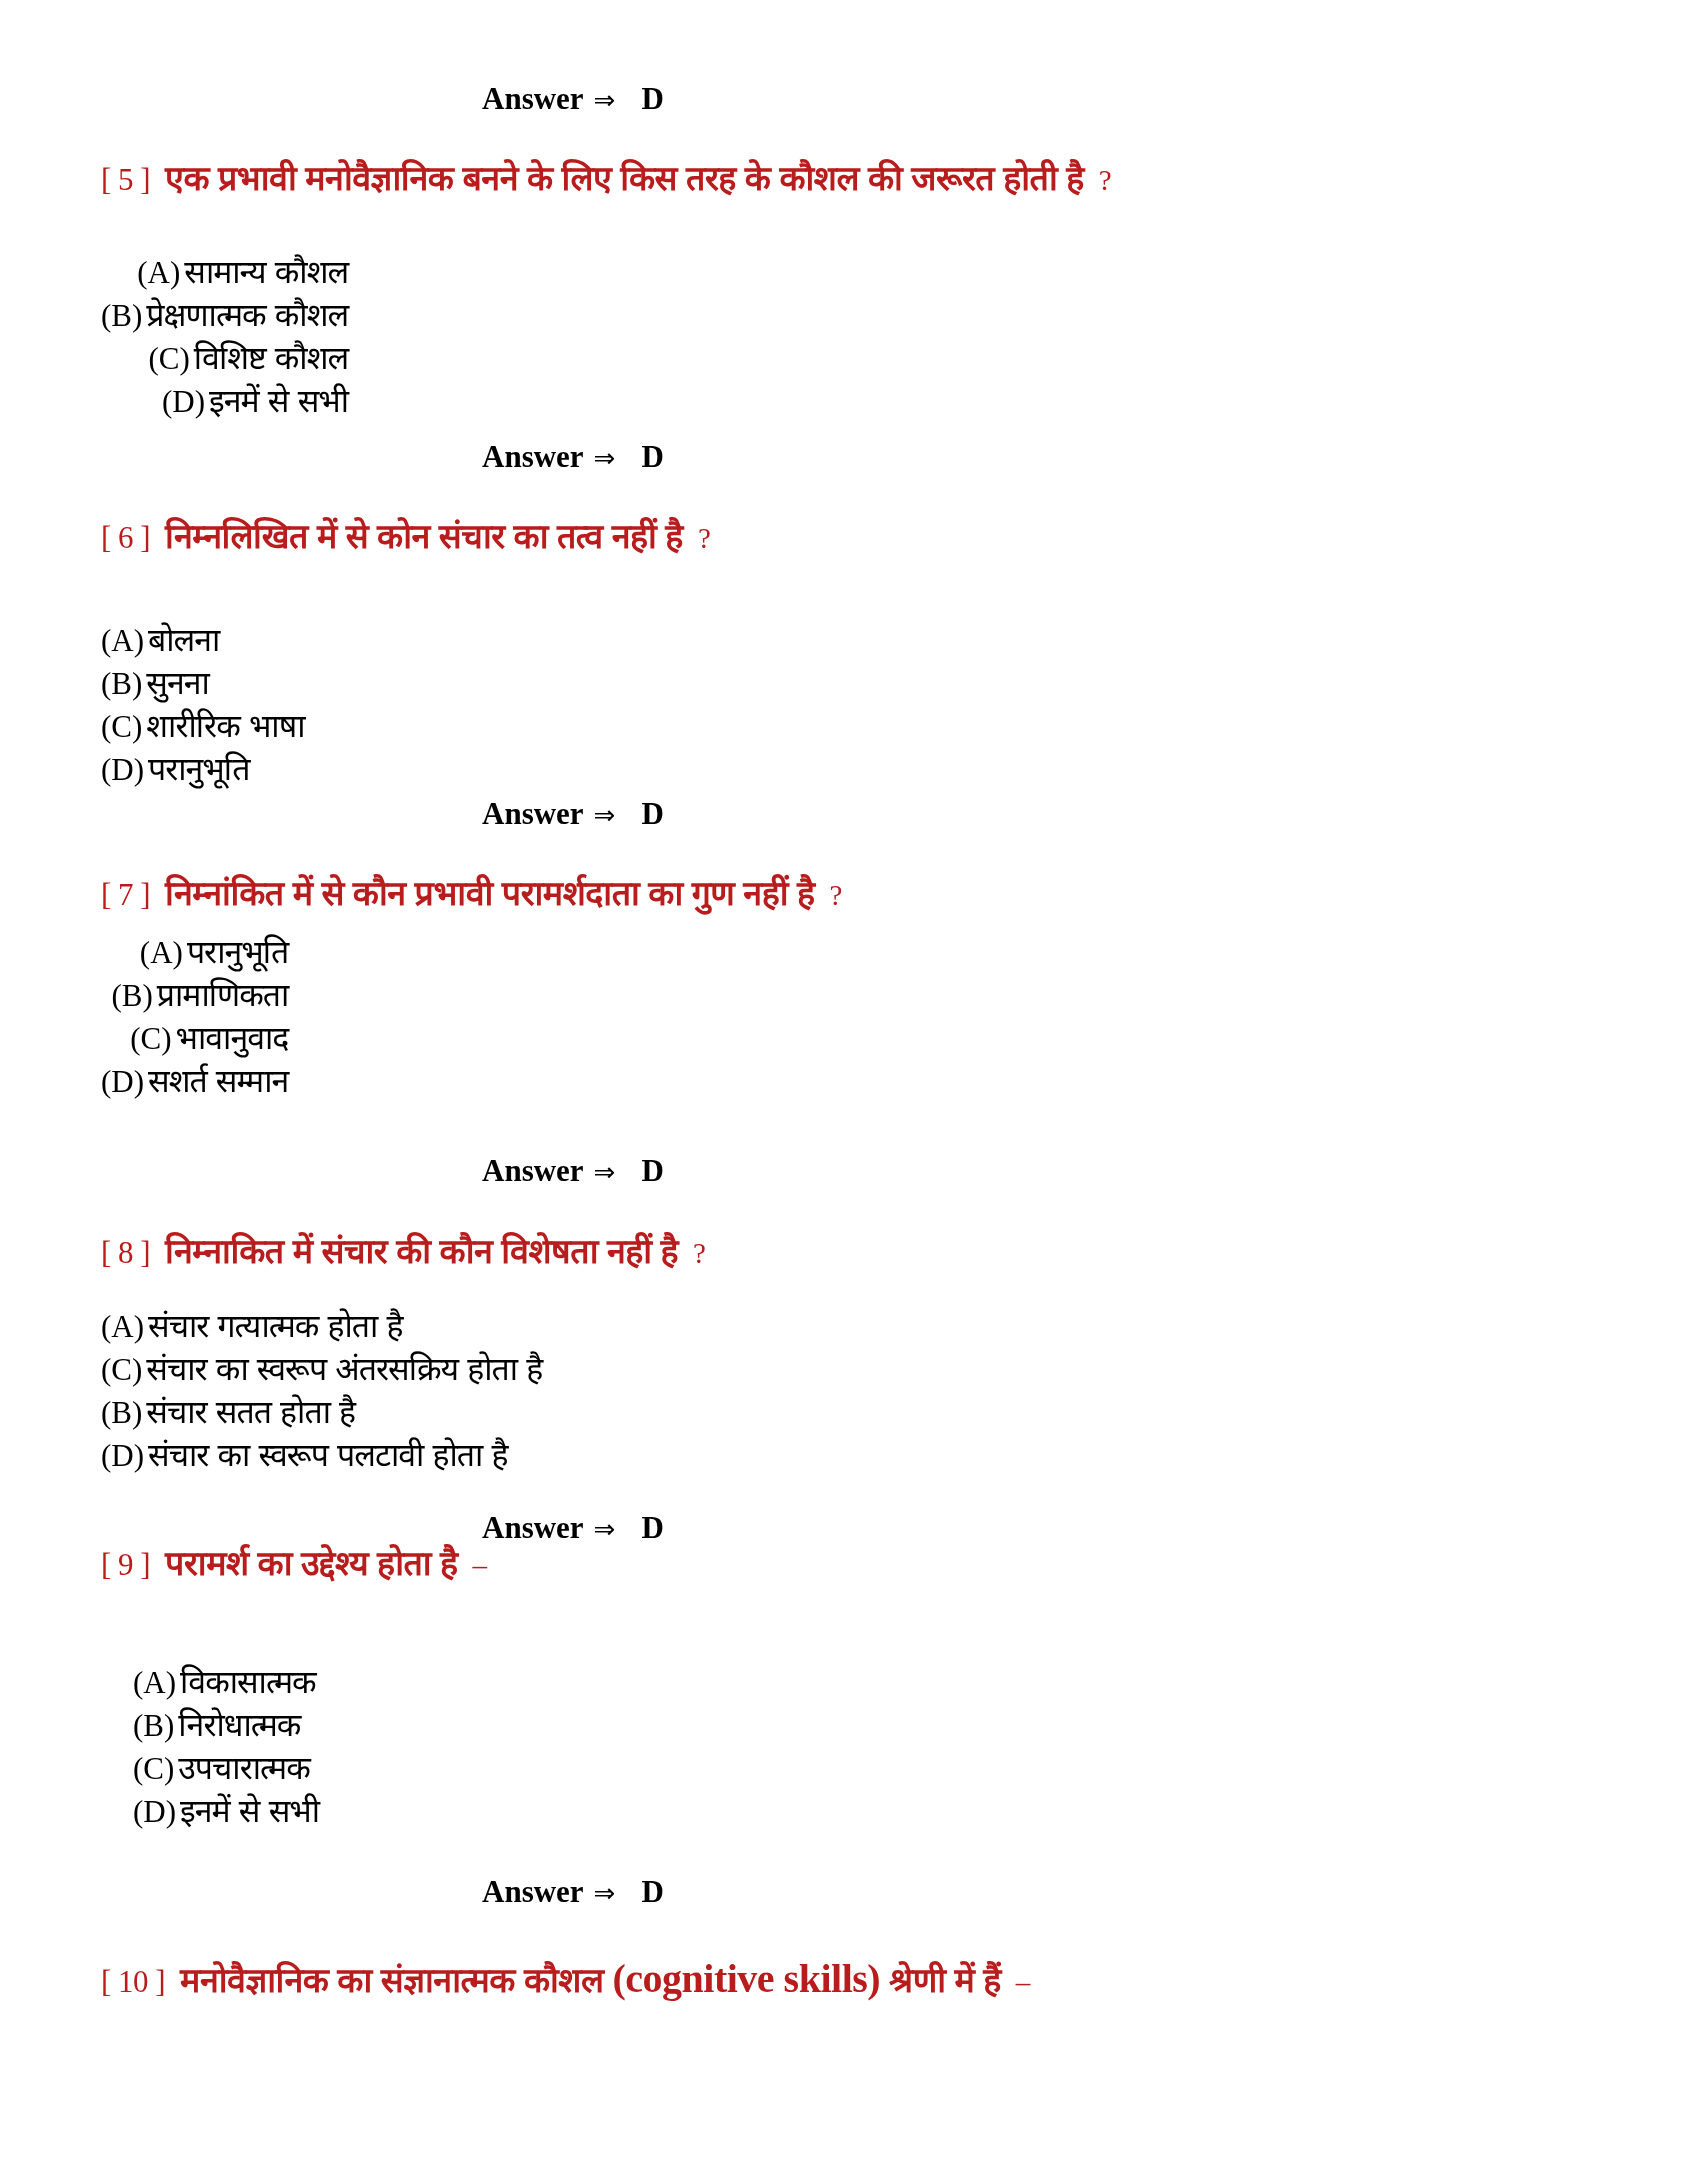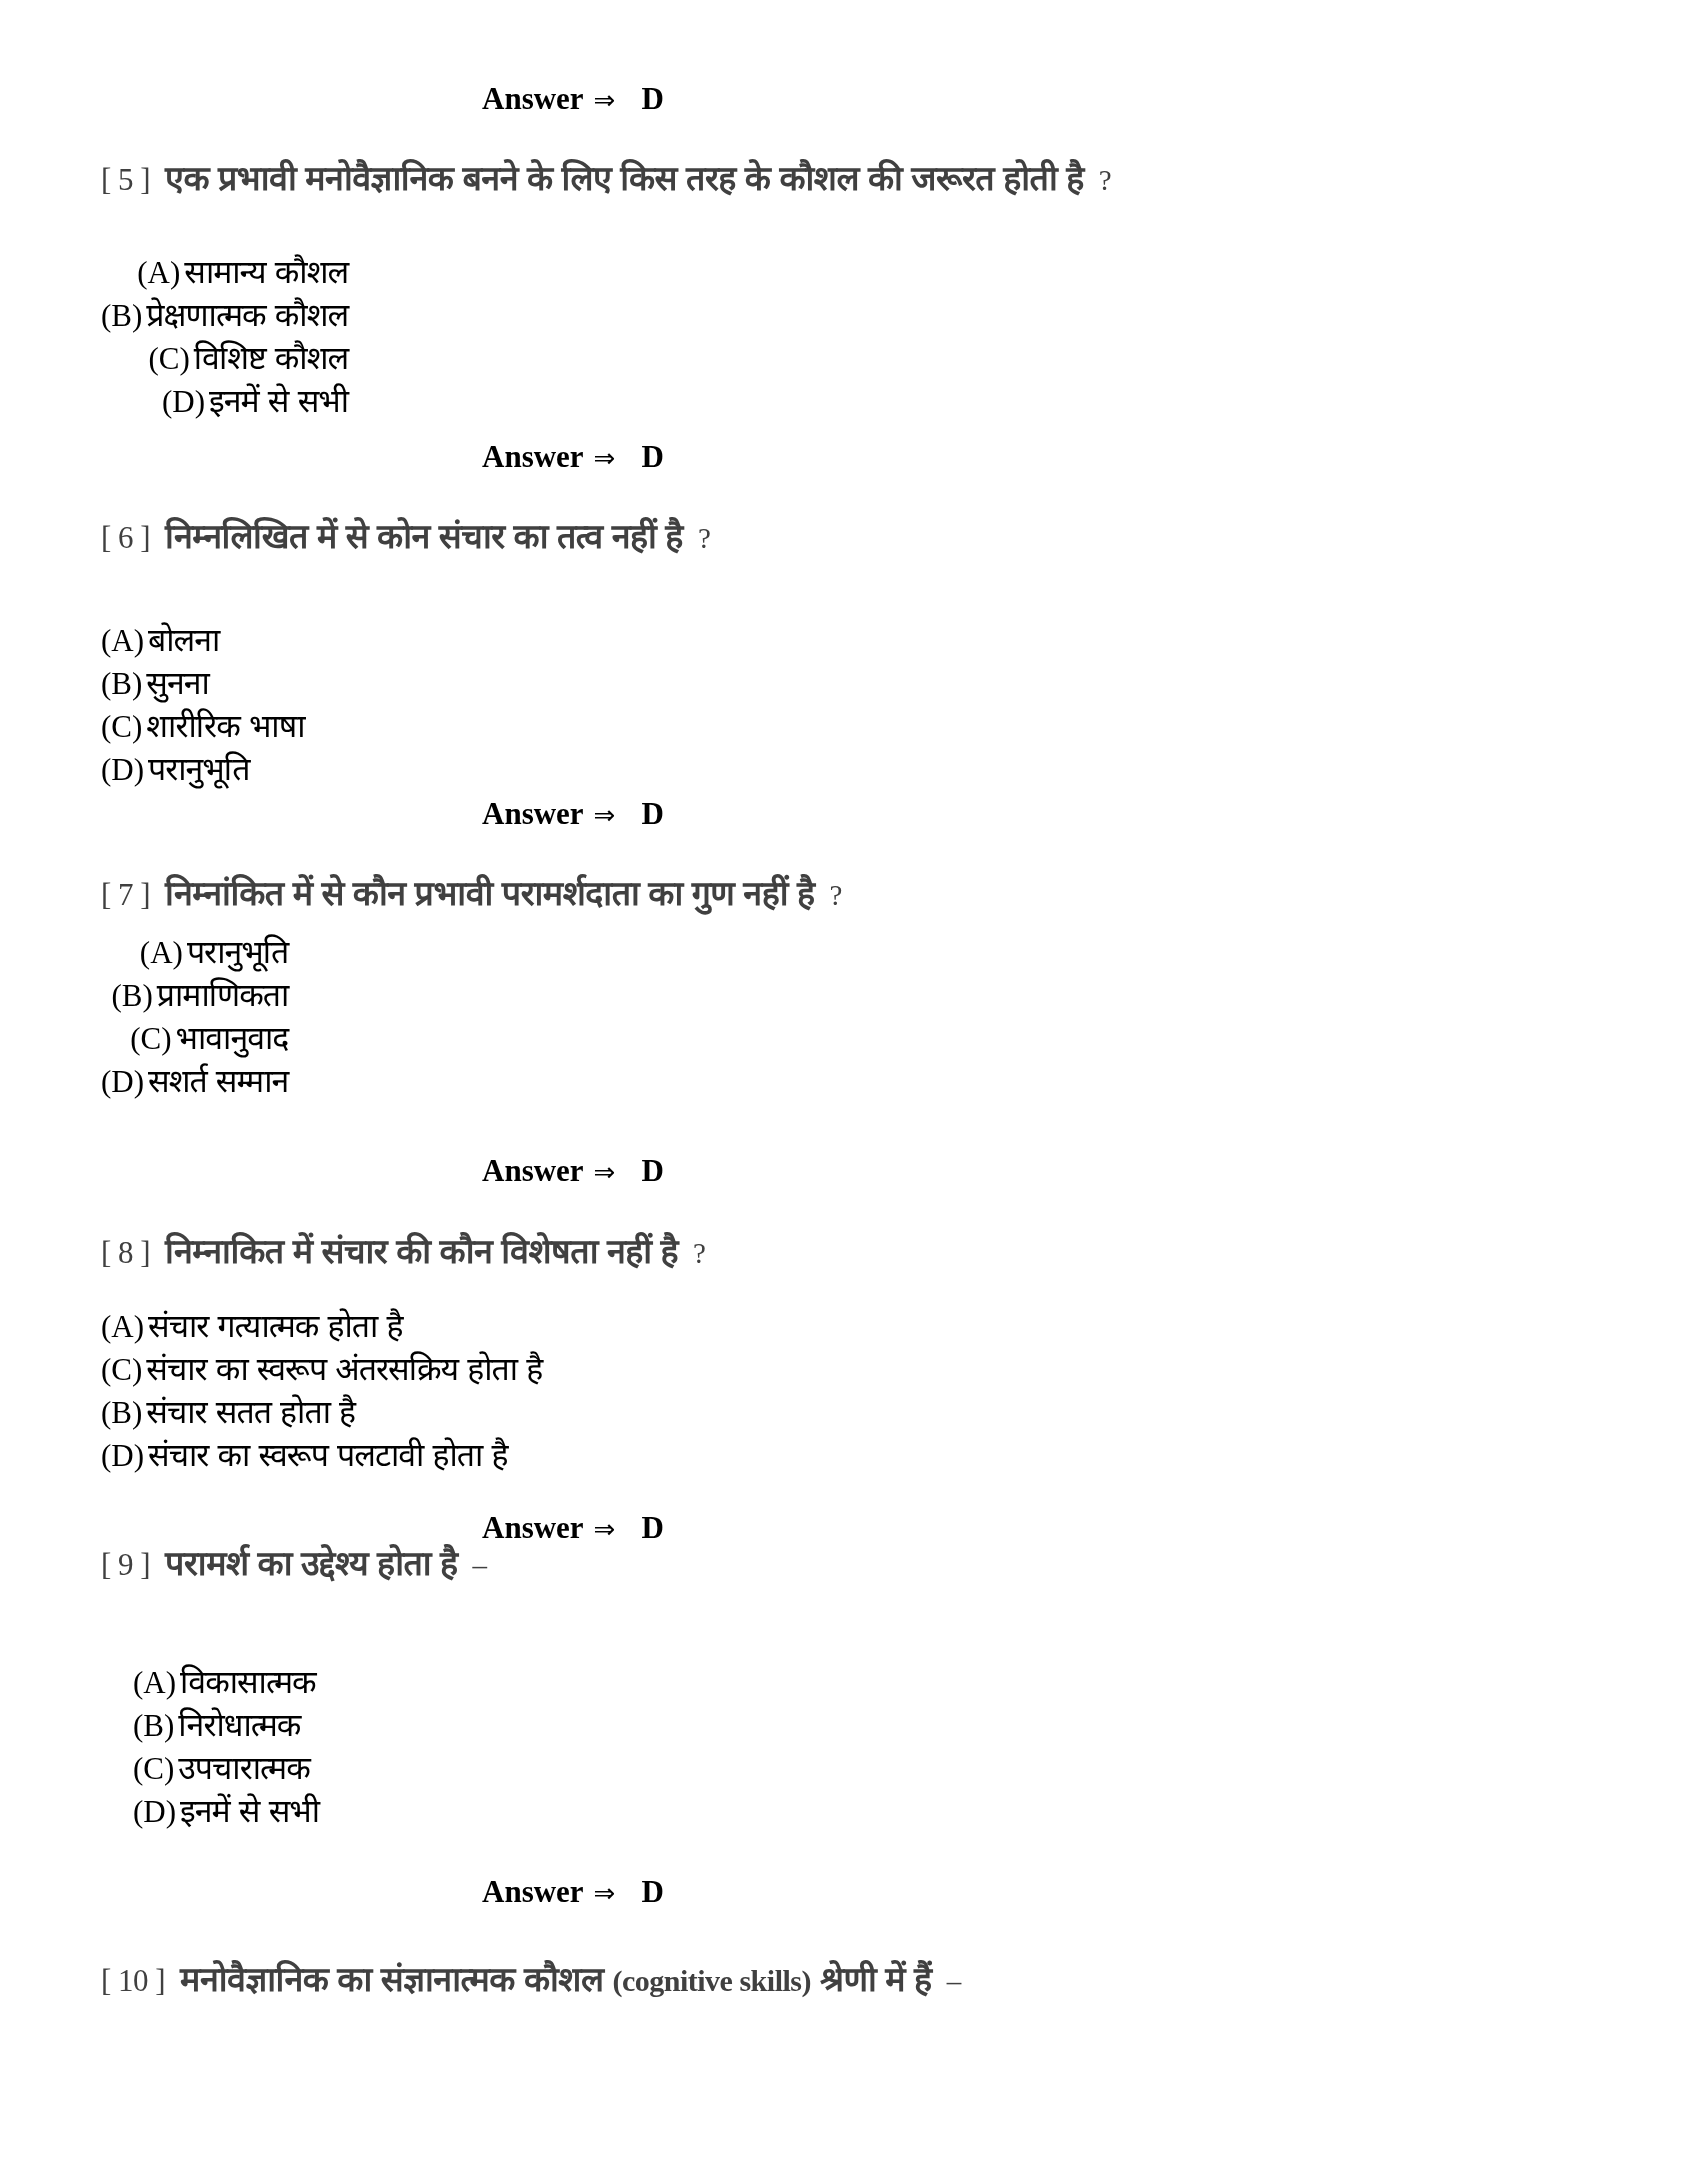--- a/index.html
+++ b/index.html
@@ -38,7 +38,7 @@
     .question {
       position: absolute;
       left: 101px;
-      color: #404040;
+      color: #b91c1c;
       font-family: "Liberation Sans", "DejaVu Sans", sans-serif;
       font-weight: bold;
       font-size: 34px;

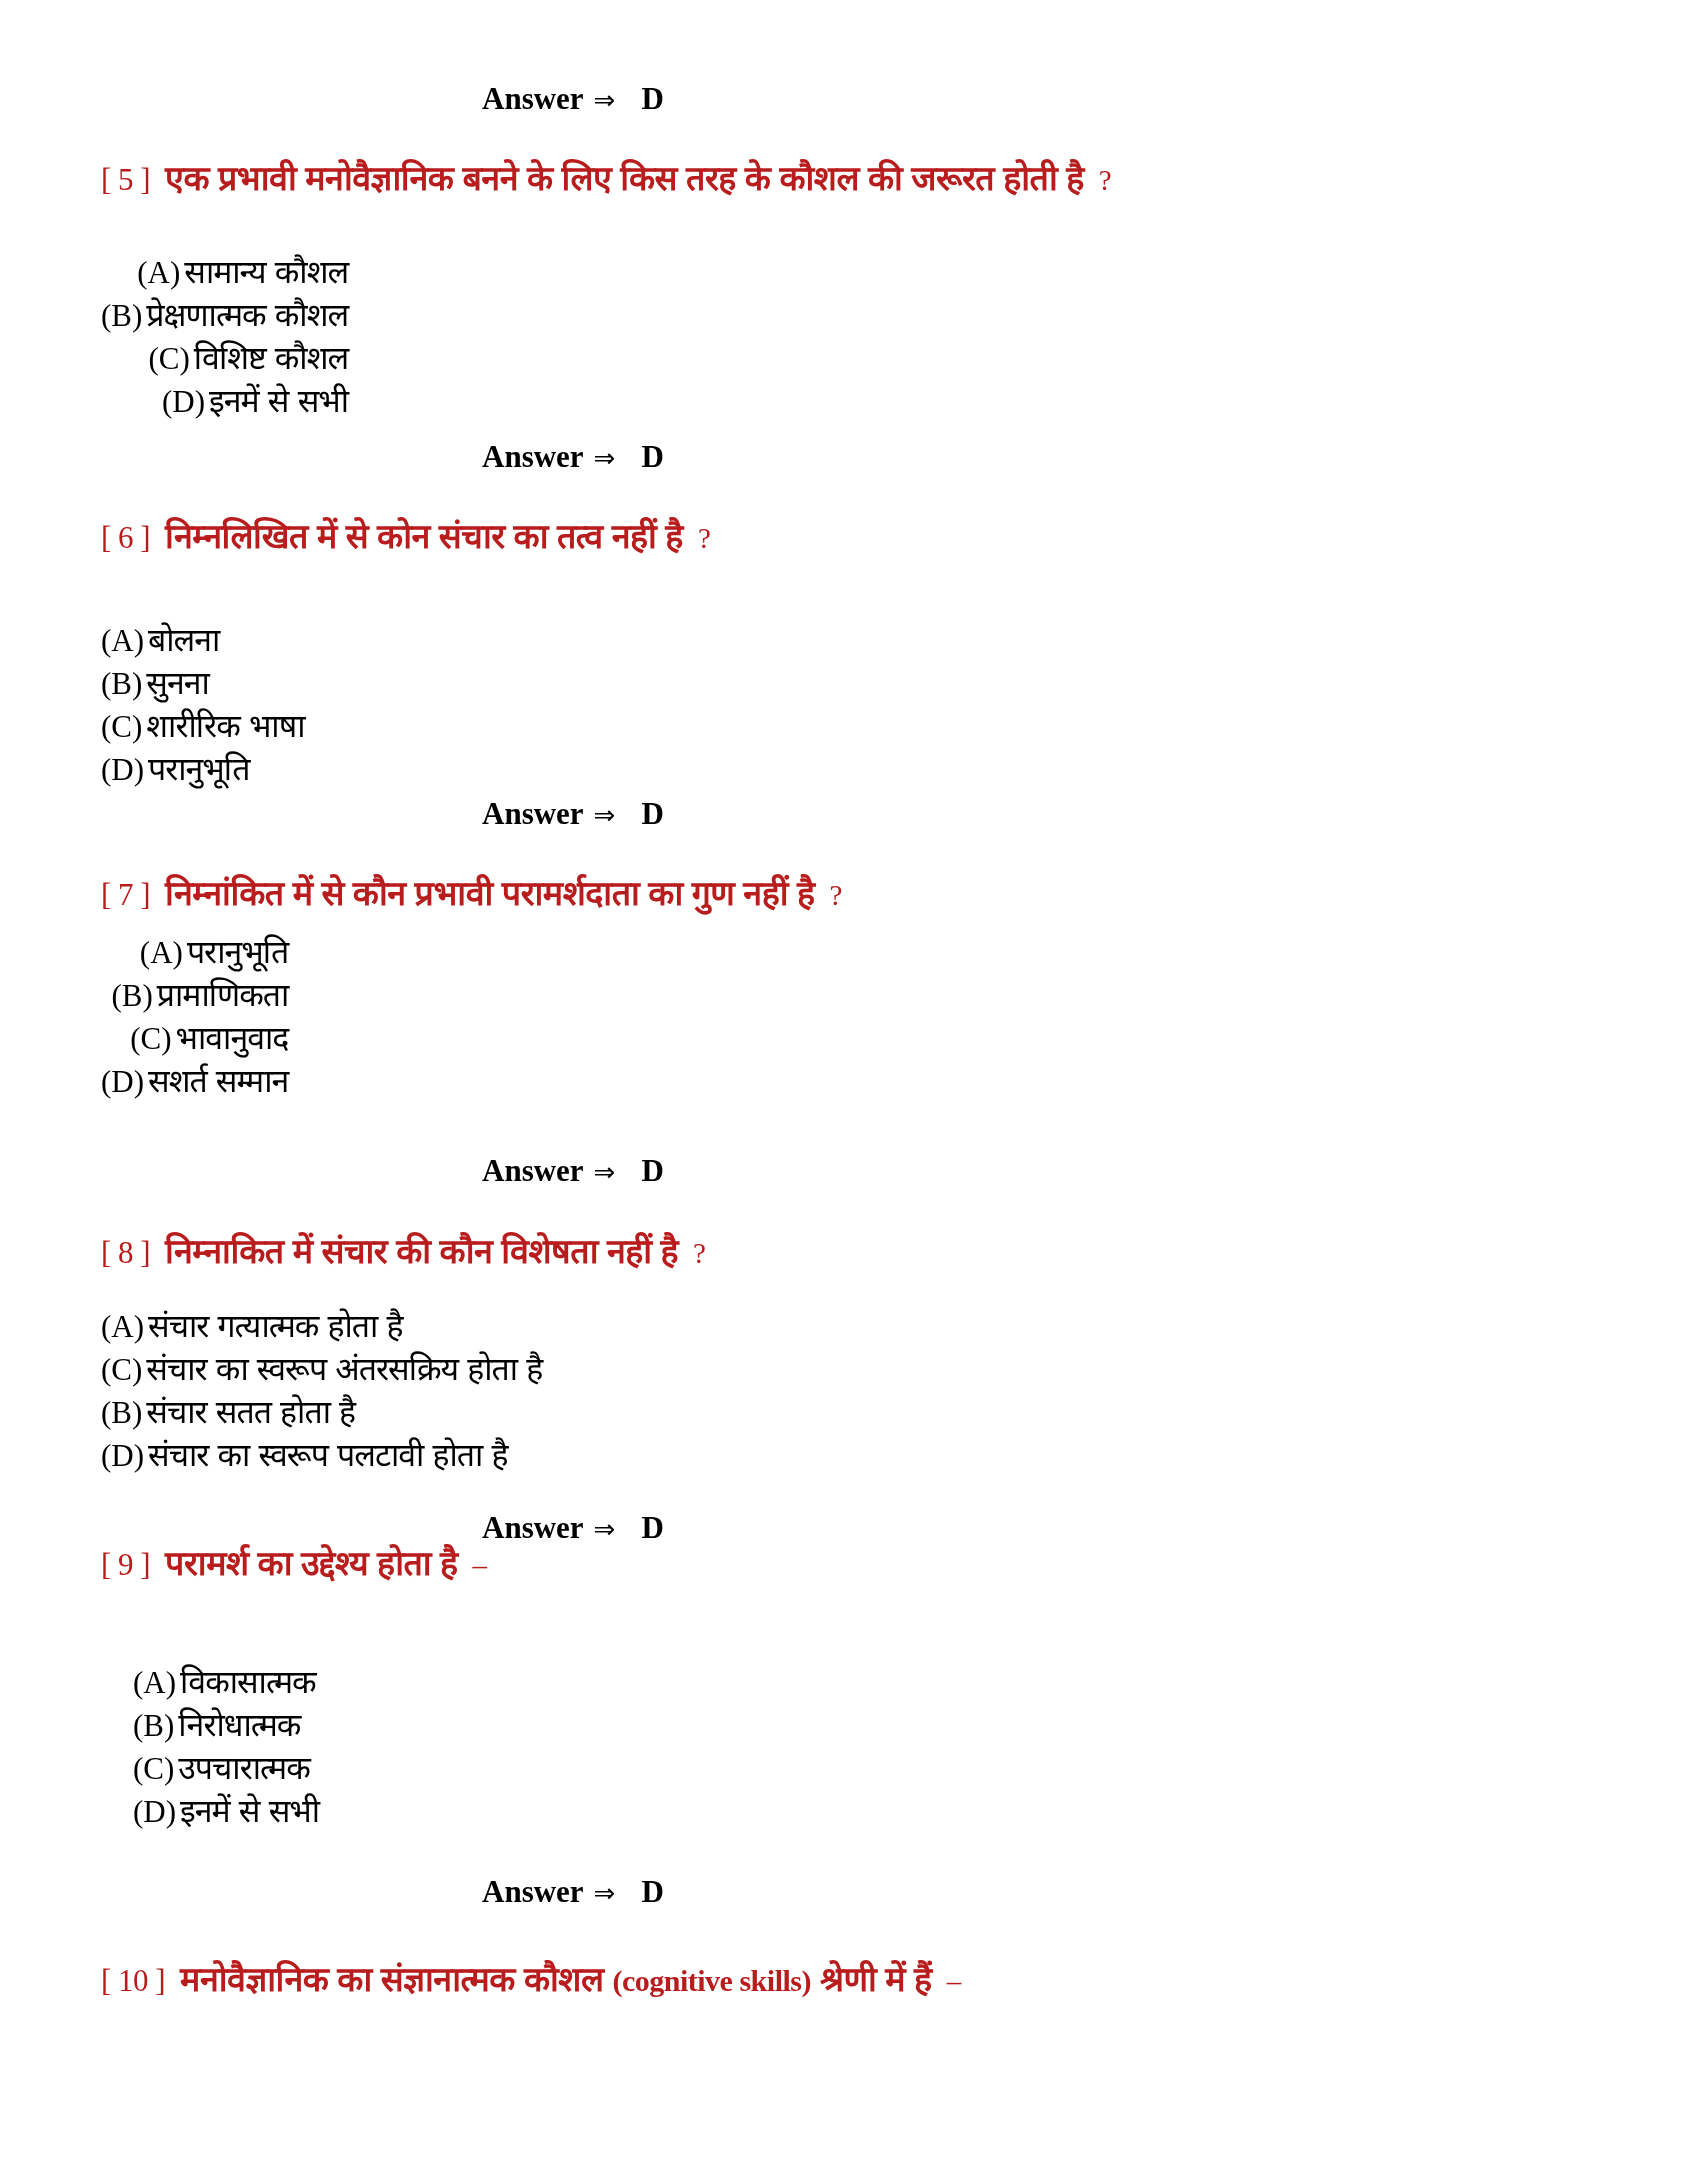--- a/index.html
+++ b/index.html
@@ -60,7 +60,7 @@
     }
     .question .en {
       font-family: "Liberation Serif", serif;
-      font-size: 30px;
+      font-size: 40px;
       font-weight: bold;
     }
     .options {

